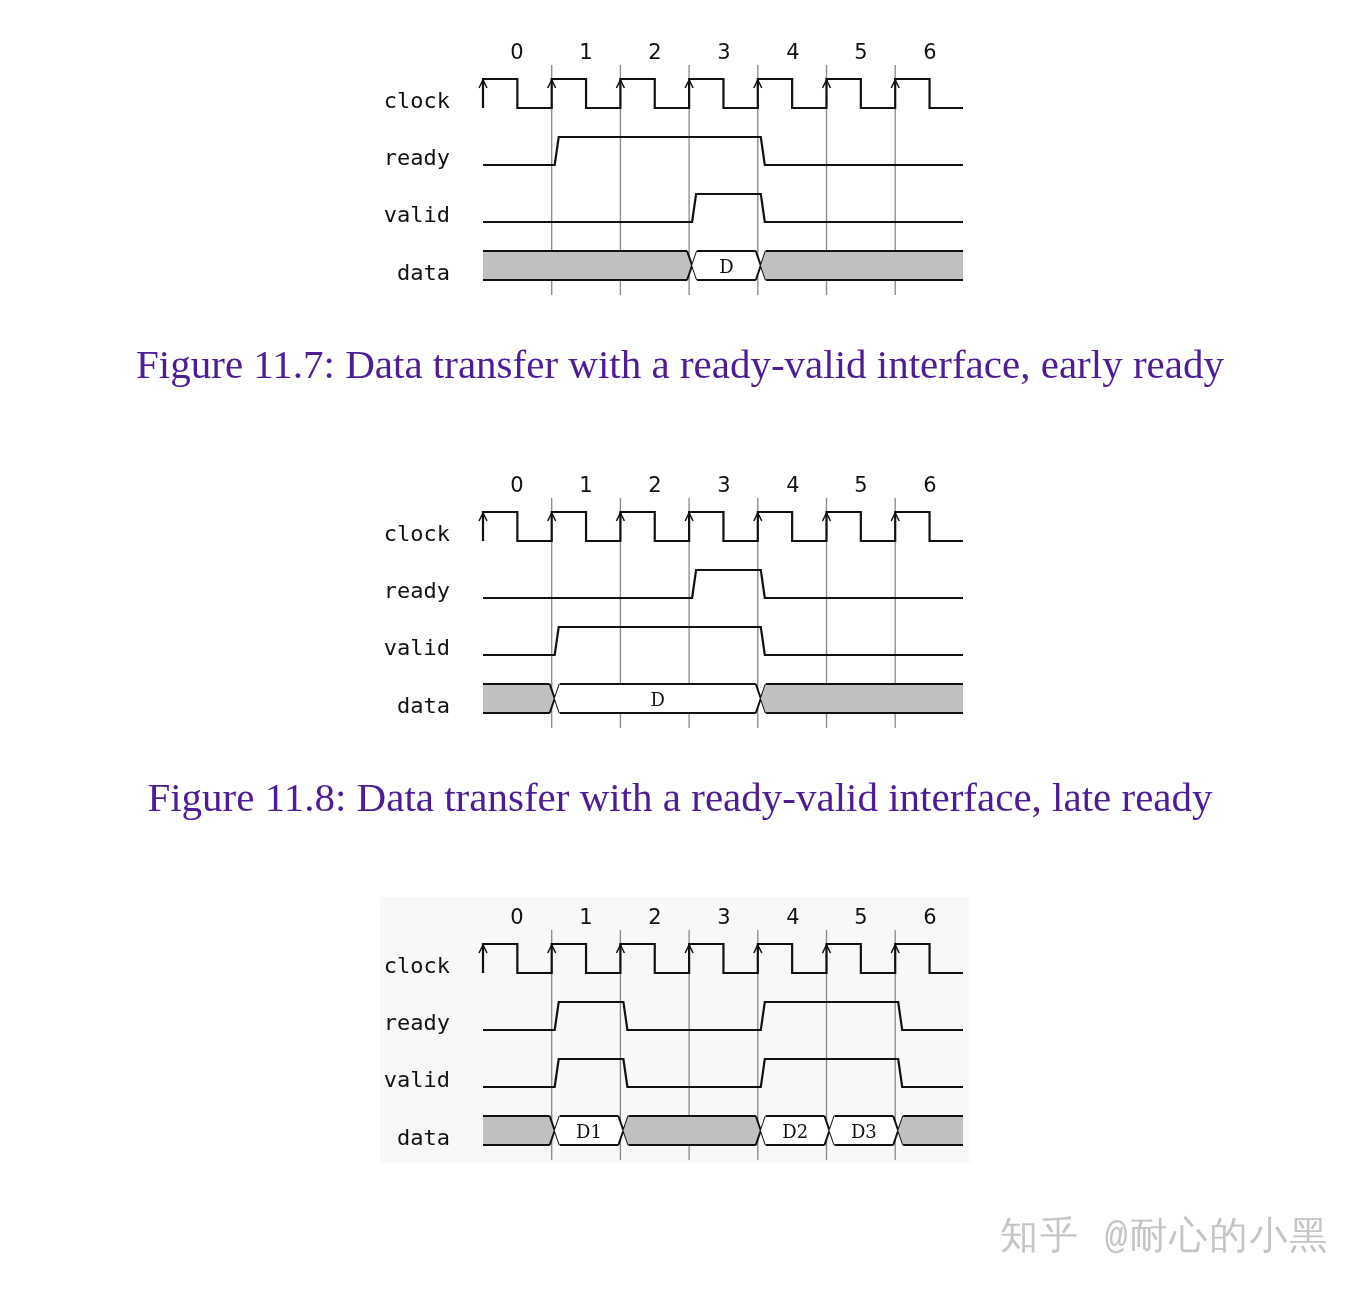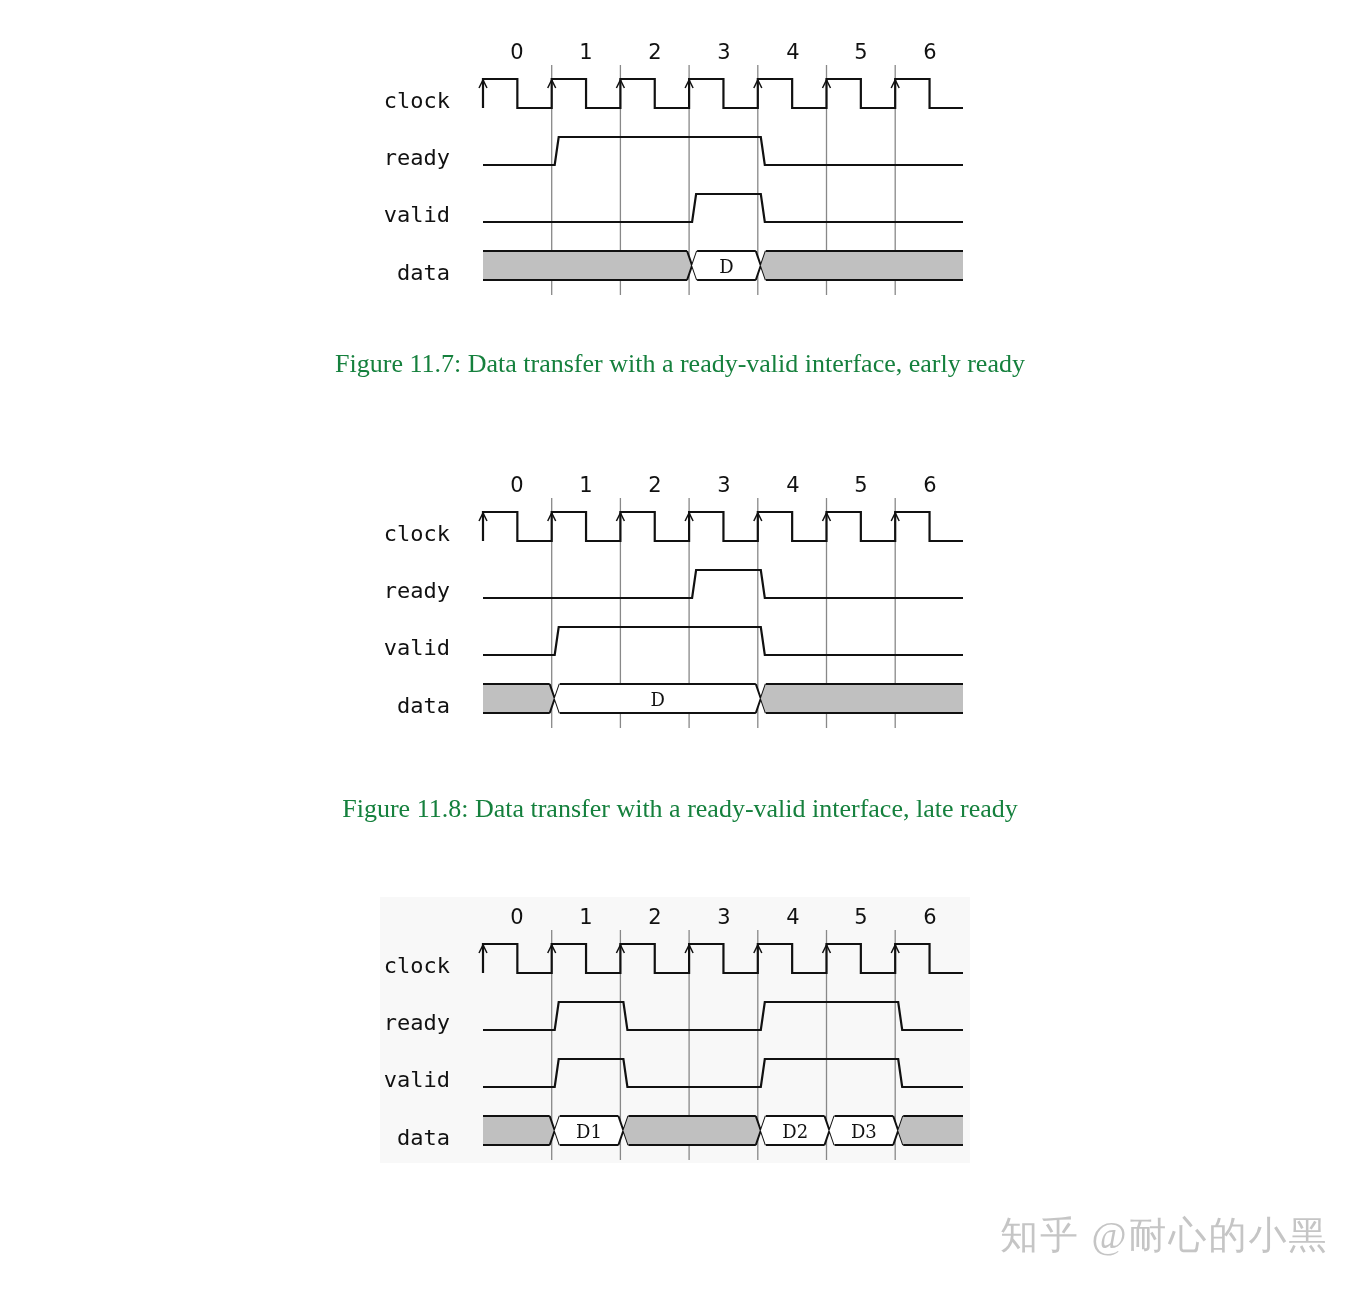--- a/index.html
+++ b/index.html
@@ -17,7 +17,7 @@
   }
   .caption {
     position: absolute; left: 0; width: 1360px; text-align: center;
-    font-family: "Liberation Serif", "DejaVu Serif", serif; font-size: 26px; color: #15803d;
+    font-family: "Liberation Serif", "DejaVu Serif", serif; font-size: 41px; color: #4c1d95;
     line-height: 48px; white-space: nowrap;
   }
   .watermark {

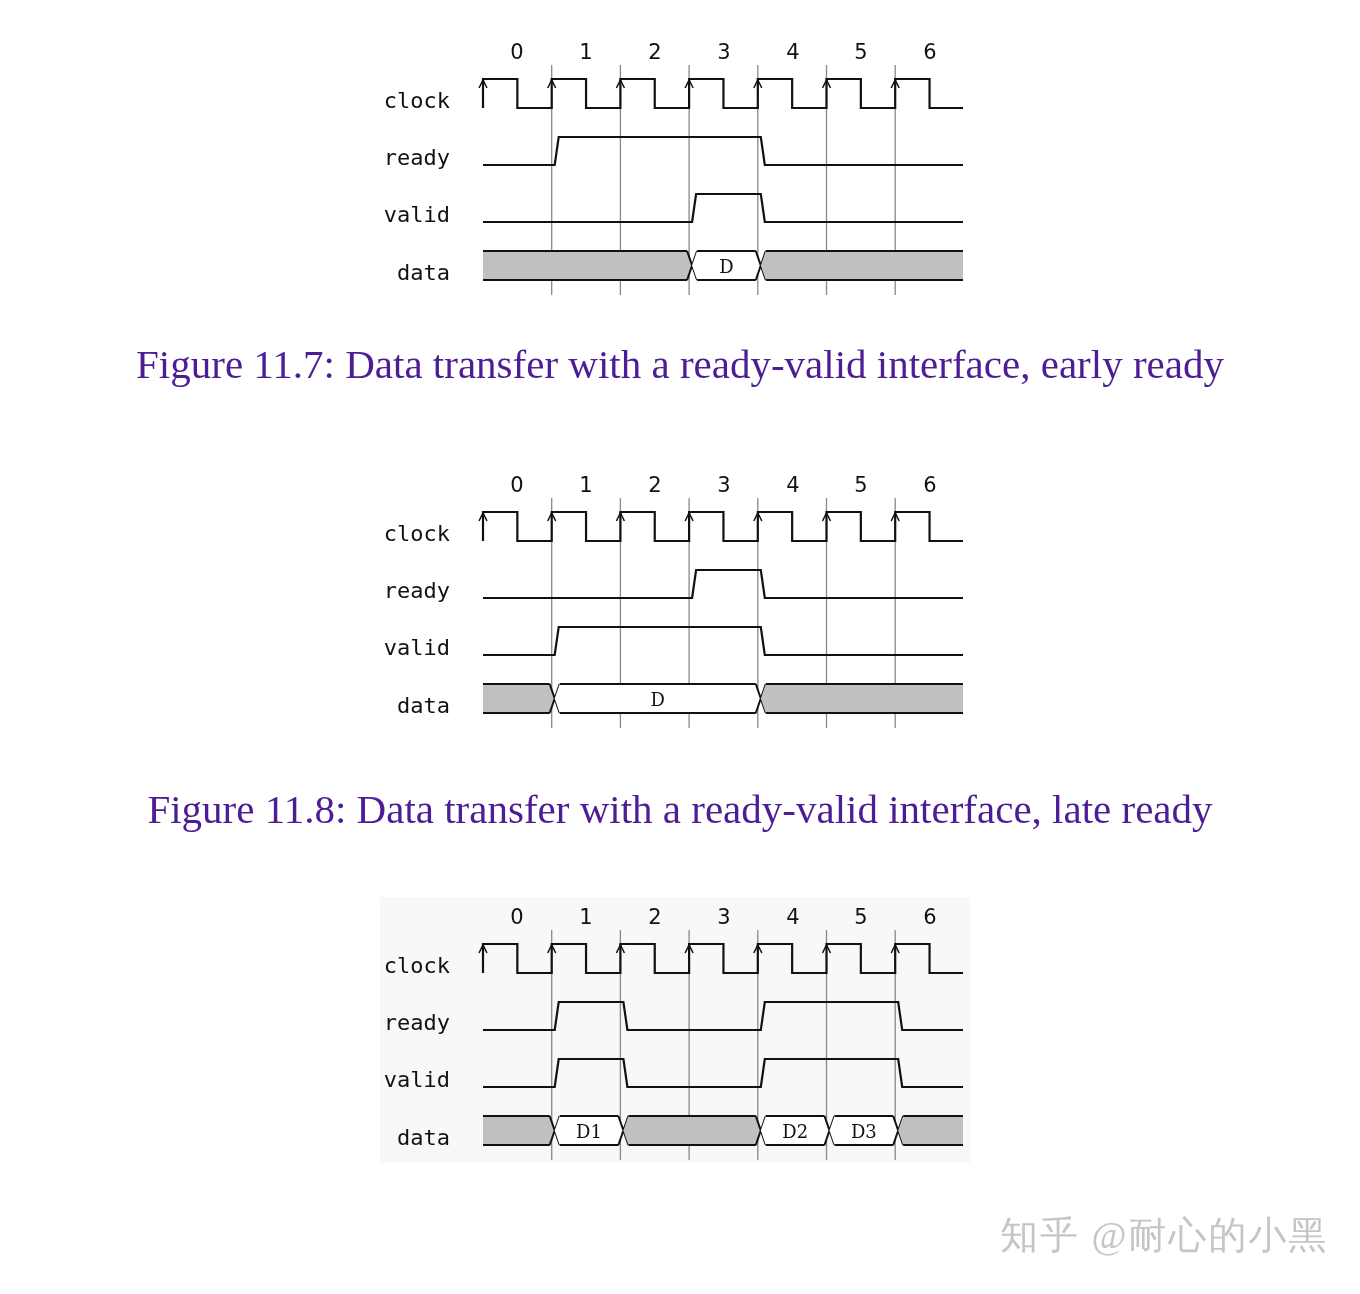--- a/index.html
+++ b/index.html
@@ -112,7 +112,7 @@
       <path d="M760.8,265.5 L765.8,251 L963,251 L963,280 L765.8,280 Z" fill="#c0c0c0" stroke="none"></path>
       <path d="M765.8,251 L963,251 M765.8,280 L963,280" fill="none" stroke="#111111" stroke-width="2"></path>
     </svg>
-  <div class="caption" style="top:352px;font-family:Liberation Serif, serif;">Figure 11.8: Data transfer with a ready-valid interface, late ready</div>
+  <div class="caption" style="top:340px;font-family:Liberation Serif, serif;">Figure 11.8: Data transfer with a ready-valid interface, late ready</div>
 </div>
 
 <div class="figure" style="top:865px;height:429px;">

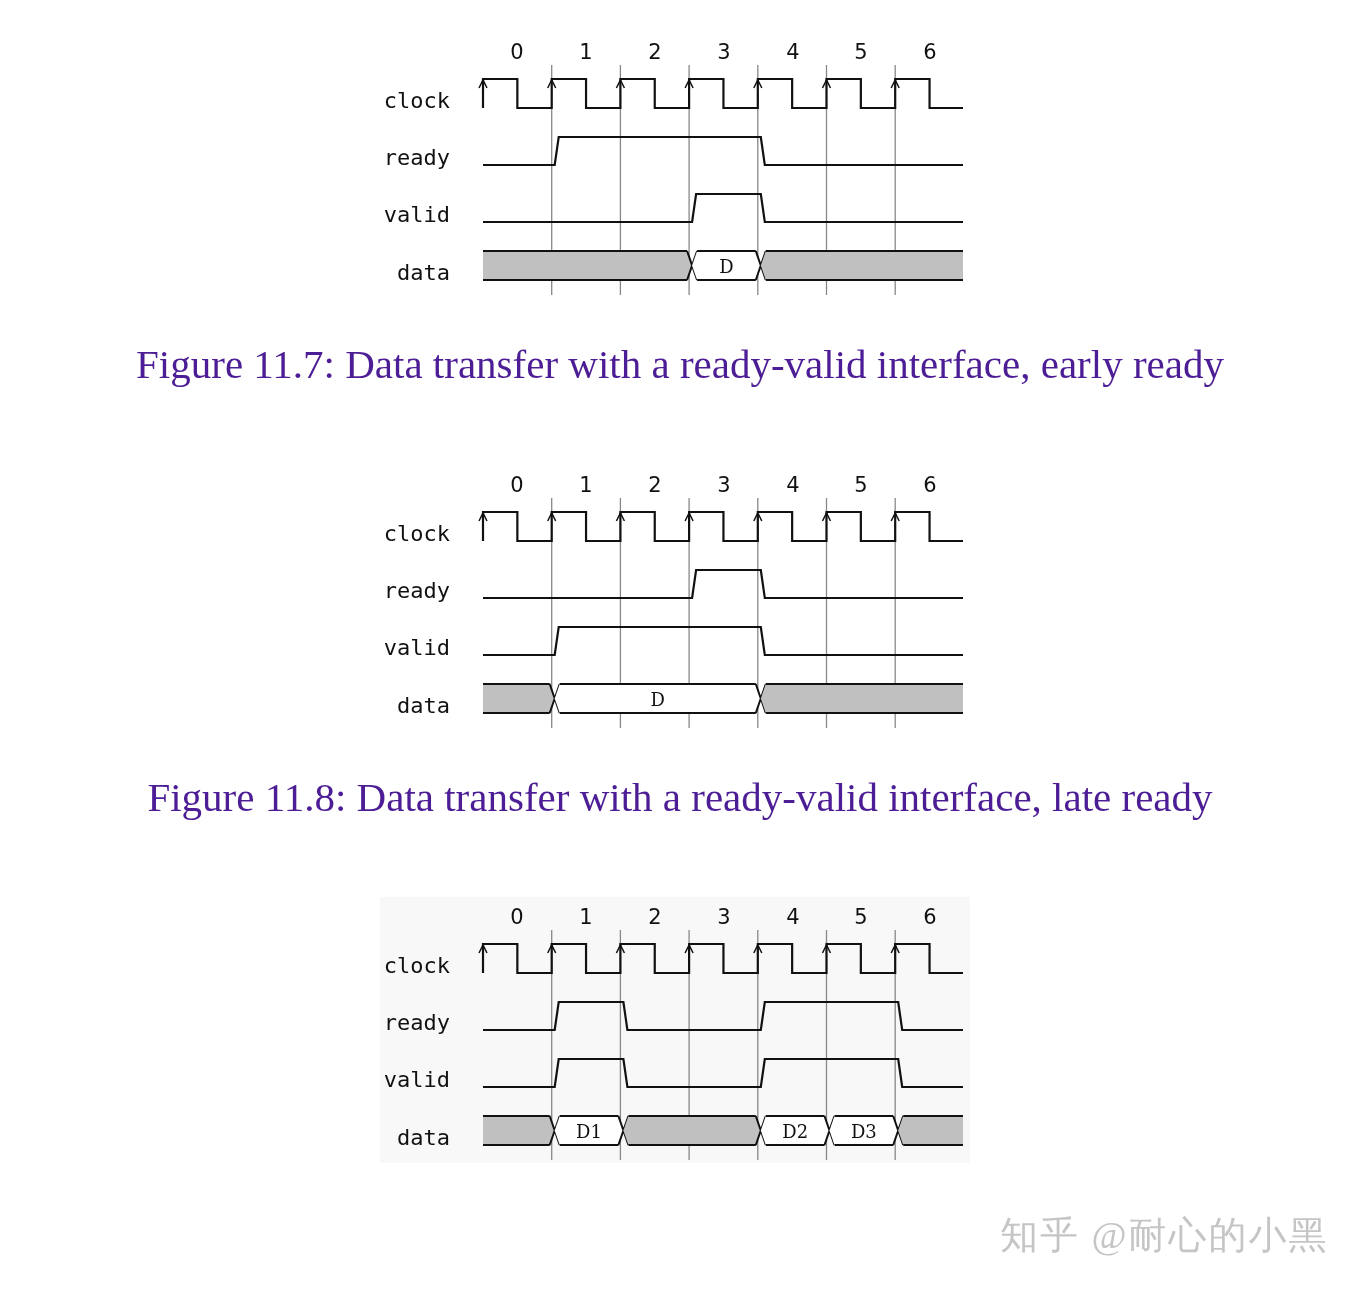--- a/index.html
+++ b/index.html
@@ -22,7 +22,7 @@
   }
   .watermark {
     position: absolute; left: 1000px; top: 1210px;
-    font-family: Liberation Serif, serif; font-size: 38px; color: rgba(150,150,150,0.55);
+    font-family: Liberation Mono, monospace; font-size: 38px; color: rgba(150,150,150,0.55);
     white-space: nowrap; letter-spacing: 2px;
   }
 </style>

